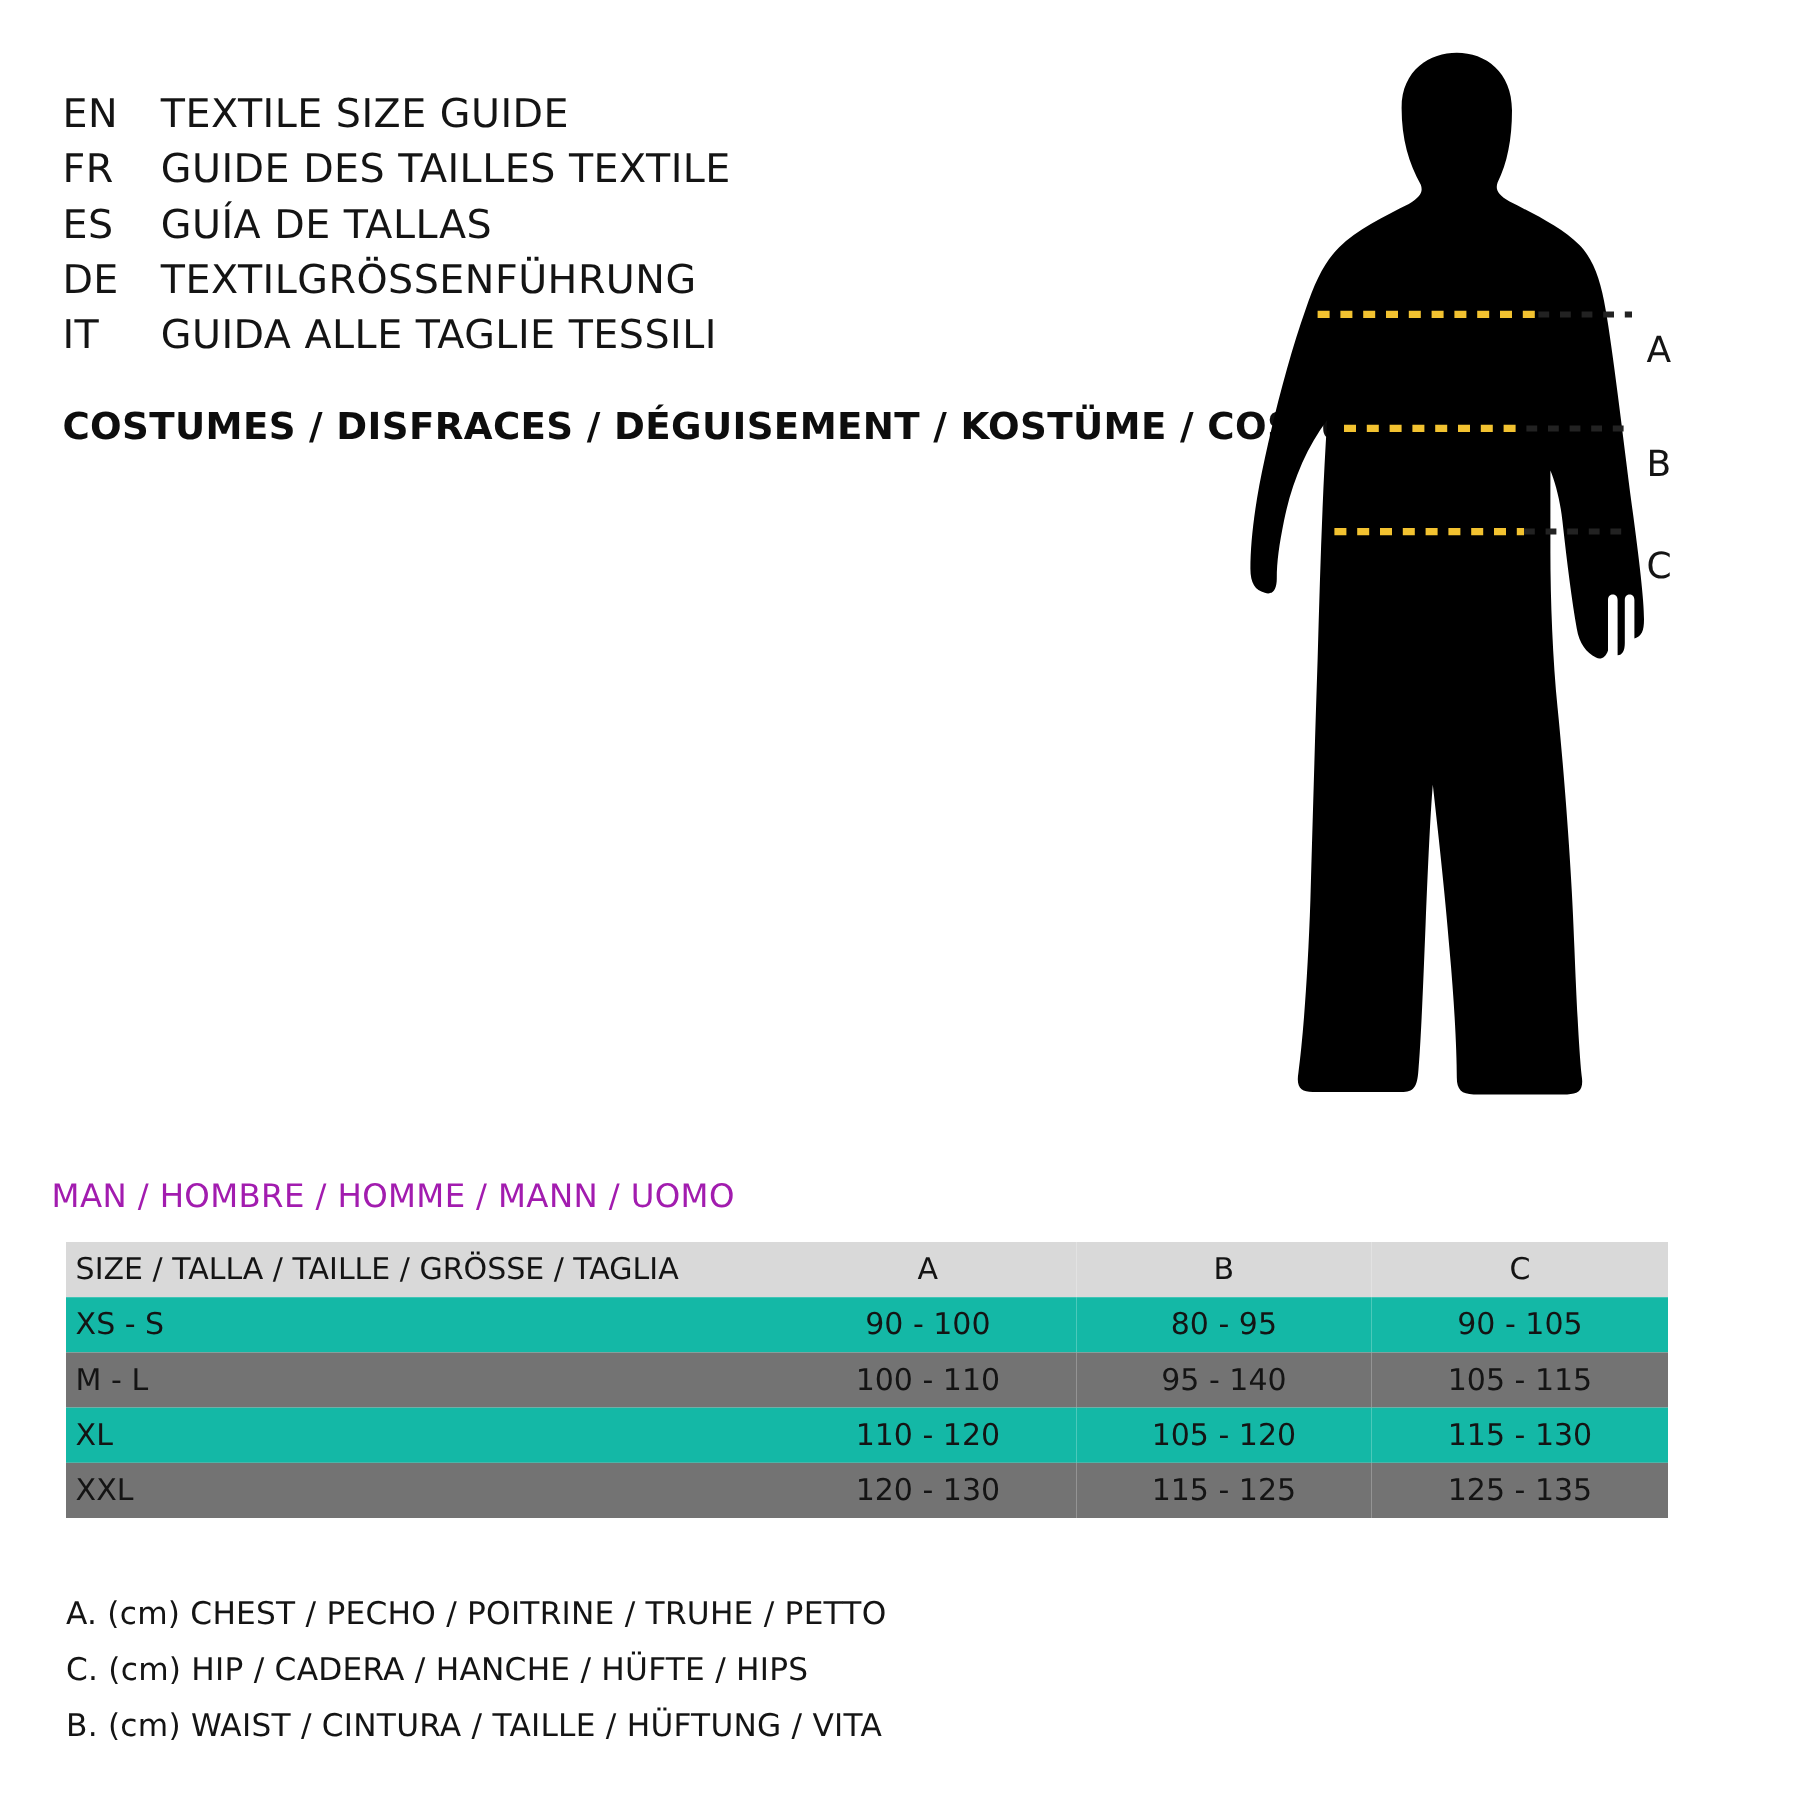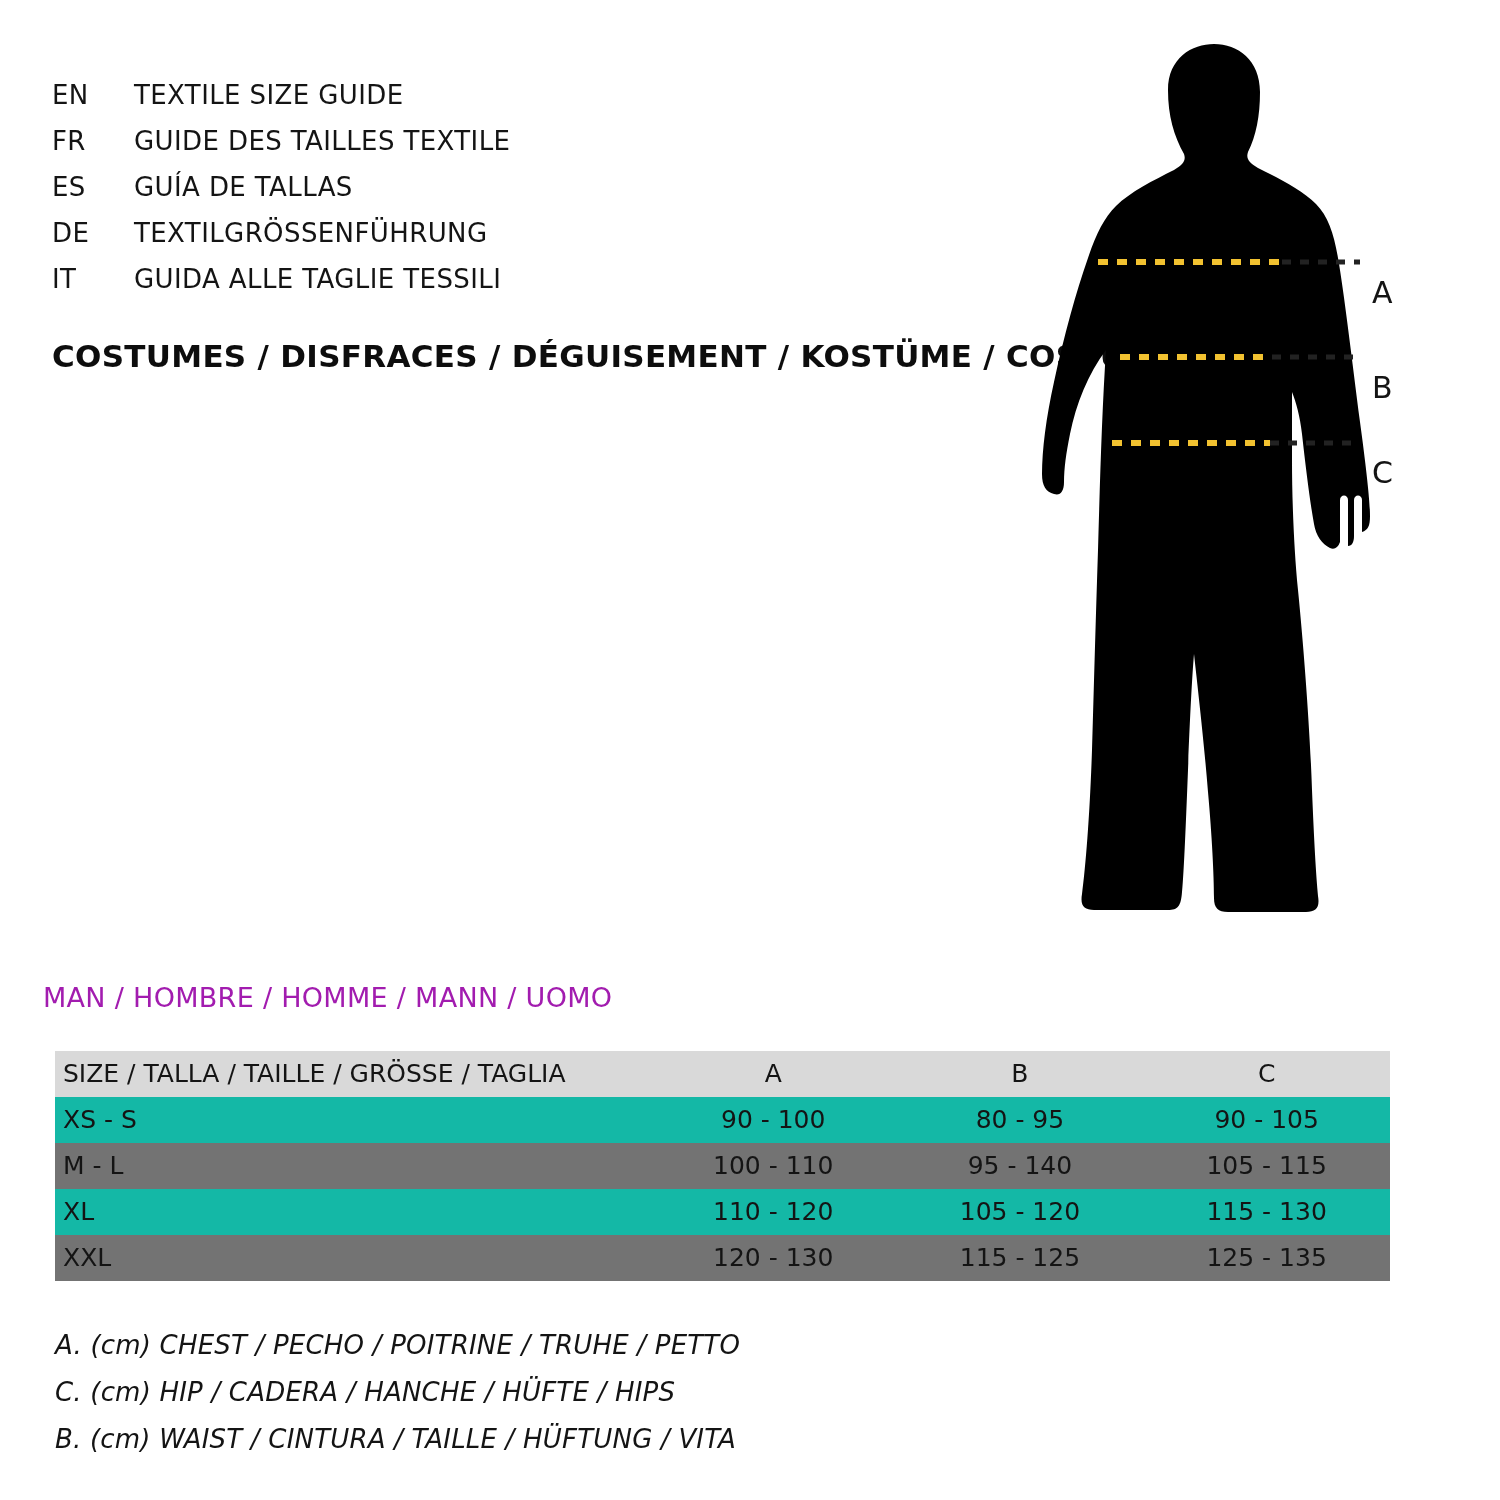--- a/index.html
+++ b/index.html
@@ -26,7 +26,7 @@
   .lang-row {
     display: flex;
     align-items: flex-end;
-    font-size: 26px;
+    font-size: 33px;
     line-height: 46px;
     letter-spacing: 0.4px;
     color: #141414;

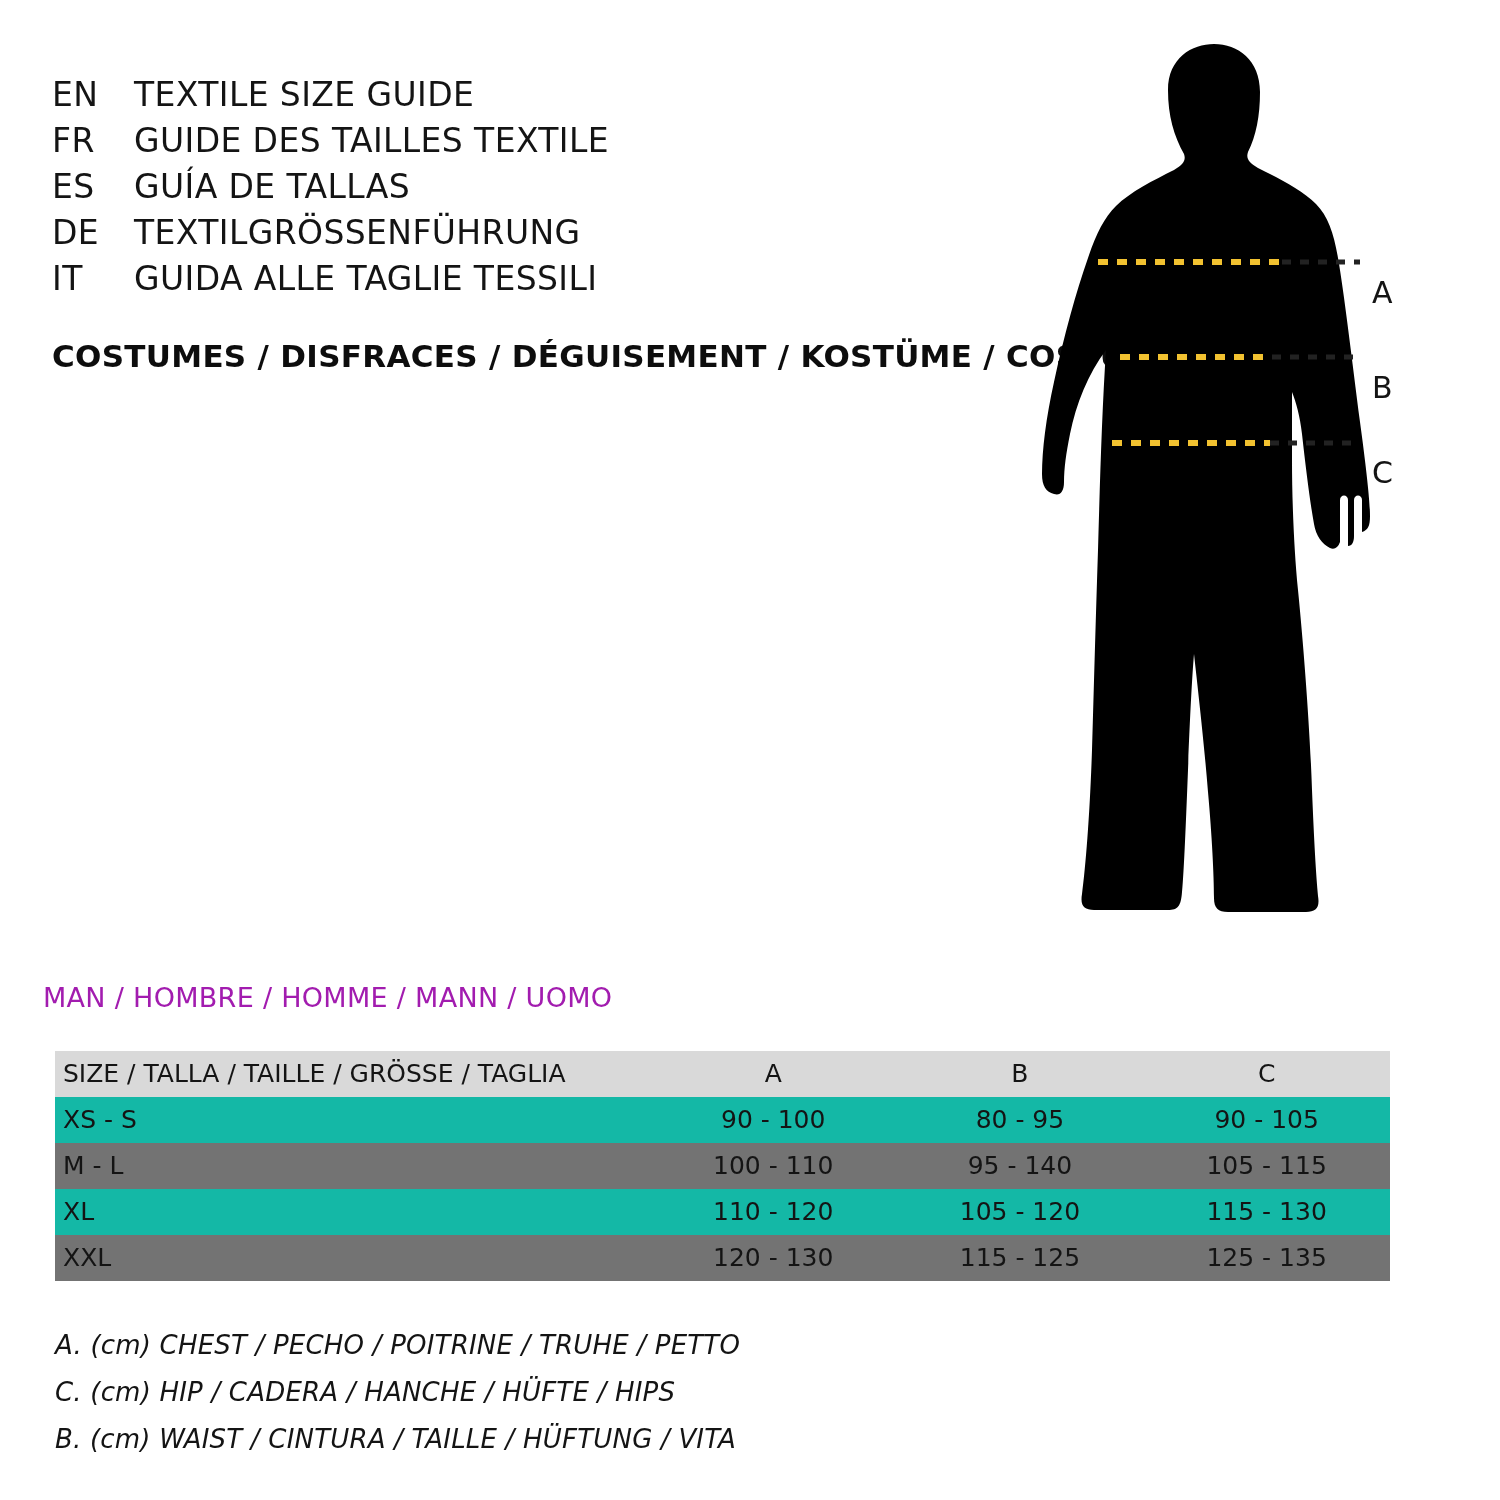--- a/index.html
+++ b/index.html
@@ -89,7 +89,6 @@
     border-collapse: collapse;
     font-size: 25px;
     color: #141414;
-    margin-top: 16px;
   }
   table.size-table th,
   table.size-table td {

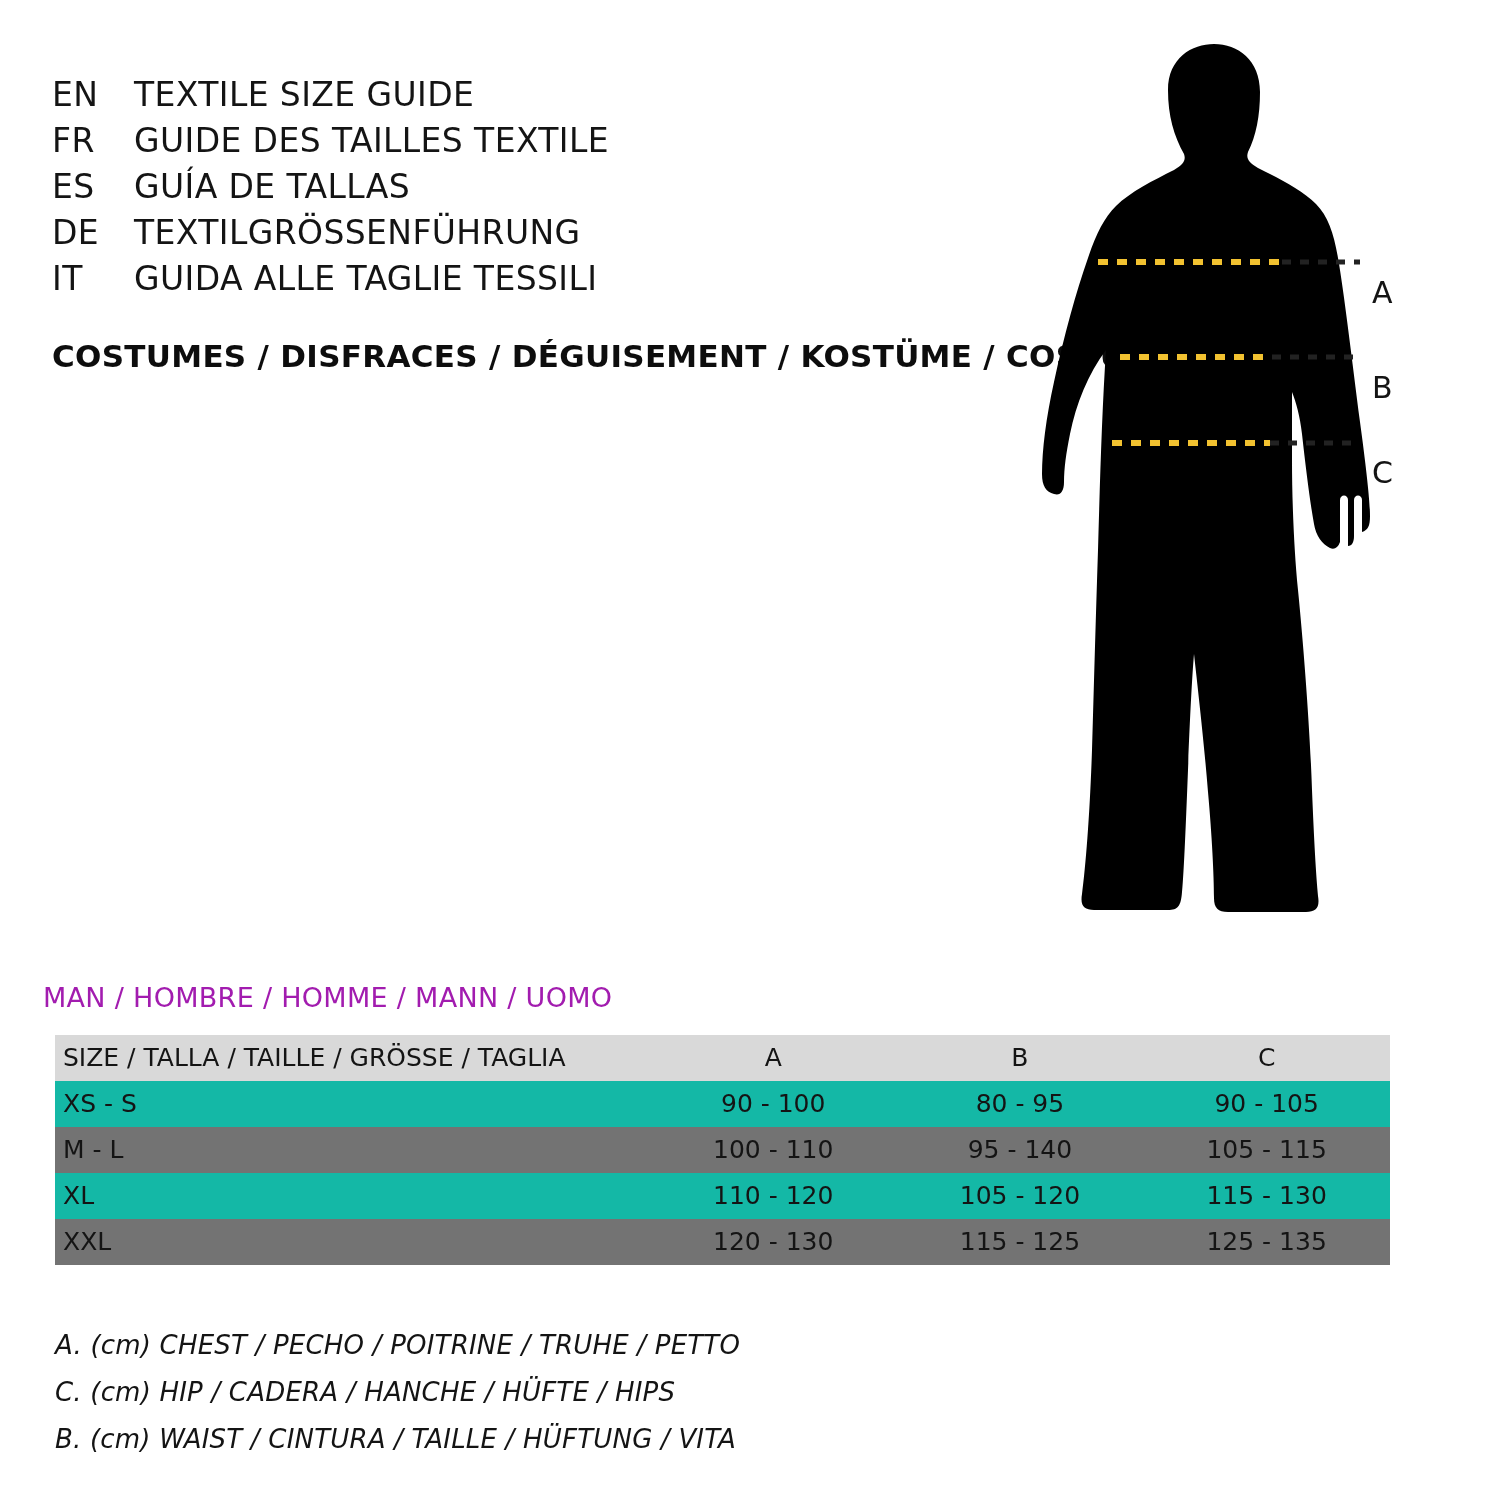--- a/index.html
+++ b/index.html
@@ -121,7 +121,7 @@
     letter-spacing: 0.2px;
     color: #141414;
   }
-  .note-line { white-space: nowrap; font-style: italic; }
+  .note-line { white-space: nowrap; }
 </style>
 </head>
 <body>

